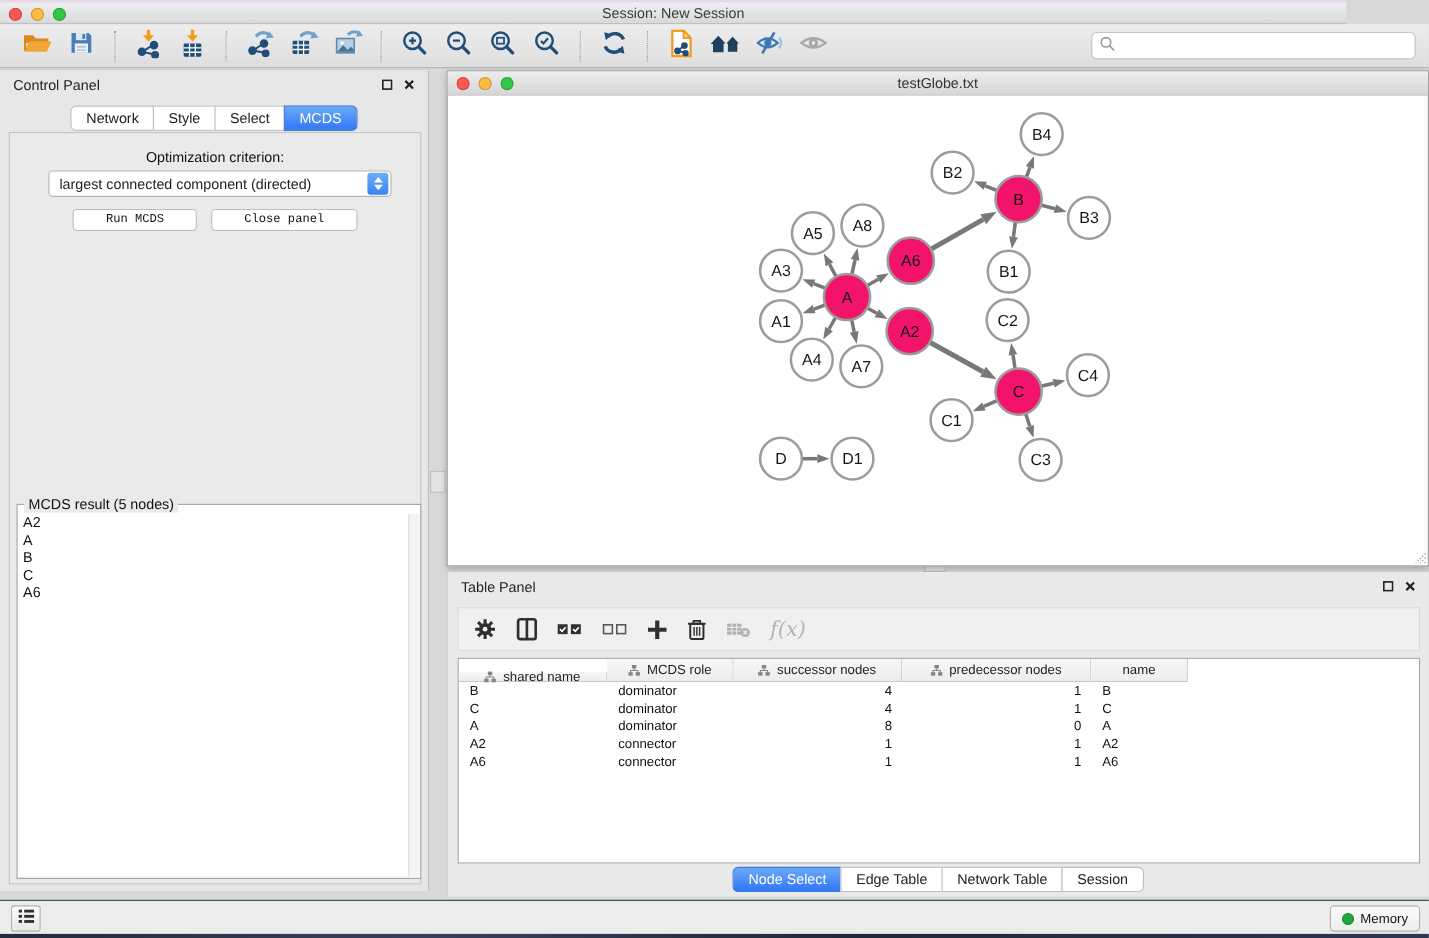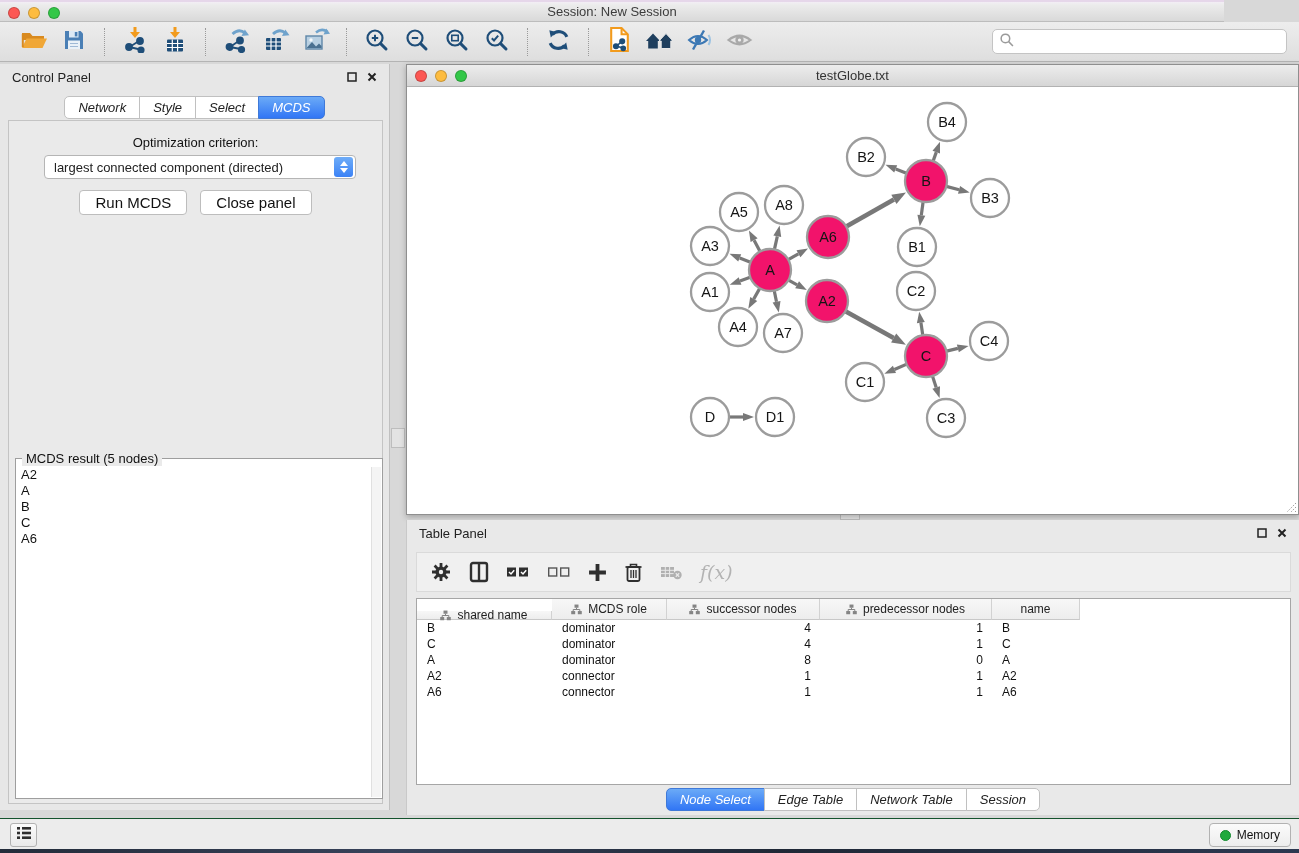--- a/index.html
+++ b/index.html
@@ -38,7 +38,7 @@
     border-right:1px solid #c0c0c0; }
   #cp-tabs { position:absolute; left:0; top:32px; width:100%; display:flex; justify-content:center; }
   .seg-tab { background:#fff; border:1px solid #c0c0c0; padding:3px 13px; font-size:13px;
-    margin-left:-1px; color:#222;font-style:italic; }
+    margin-left:-1px; color:#222; }
   .seg-tab:first-child { border-radius:5px 0 0 5px; margin-left:0; }
   .seg-tab:last-child { border-radius:0 5px 5px 0; }
   .seg-tab.active { background:linear-gradient(#6baaf7,#3176f5); border-color:#3f79d8; color:#fff; }

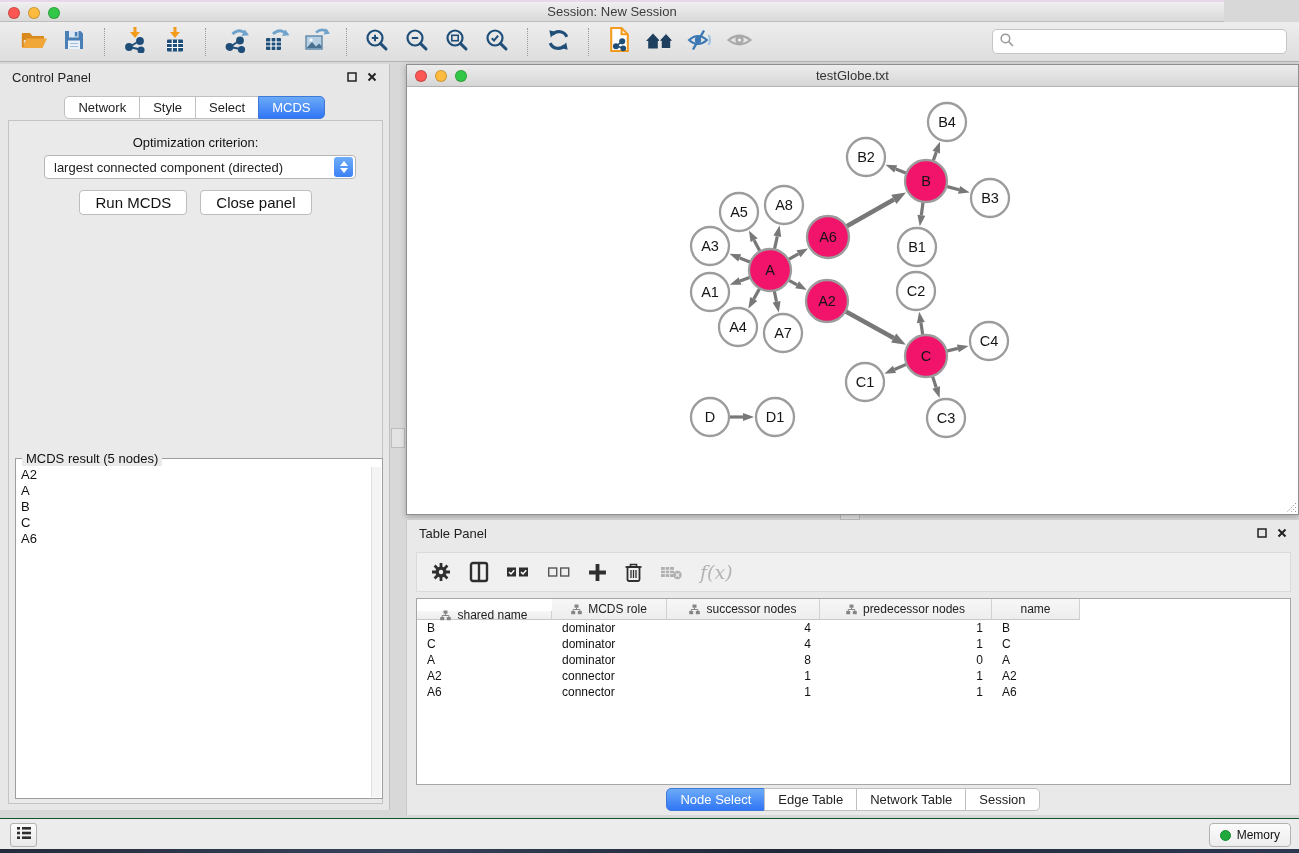--- a/index.html
+++ b/index.html
@@ -54,7 +54,7 @@
   .chev-up { width:0; height:0; border-left:4px solid transparent; border-right:4px solid transparent; border-bottom:5px solid #fff; }
   .chev-down { width:0; height:0; border-left:4px solid transparent; border-right:4px solid transparent; border-top:5px solid #fff; }
   #cp-buttons { position:absolute; left:0; top:69px; width:100%; display:flex; justify-content:center; gap:13px; }
-  .cp-btn { background:#fff; border:1px solid #bdbdbd; border-radius:4px; padding:3px 15px; font-size:15px; color:#111; }
+  .cp-btn { background:#fff; border:1px solid #bdbdbd; border-radius:4px; padding:3px 29px; font-size:11px; color:#111;font-family:Liberation Mono, monospace; }
   #mcds-fieldset { position:absolute; left:6px; top:337px; width:368px; height:341px;
     border:1px solid #9e9e9e; background:#fff; }
   #mcds-legend { position:absolute; left:6px; top:-8px; background:#eaeaea; padding:0 4px; font-size:13px; color:#111; }

